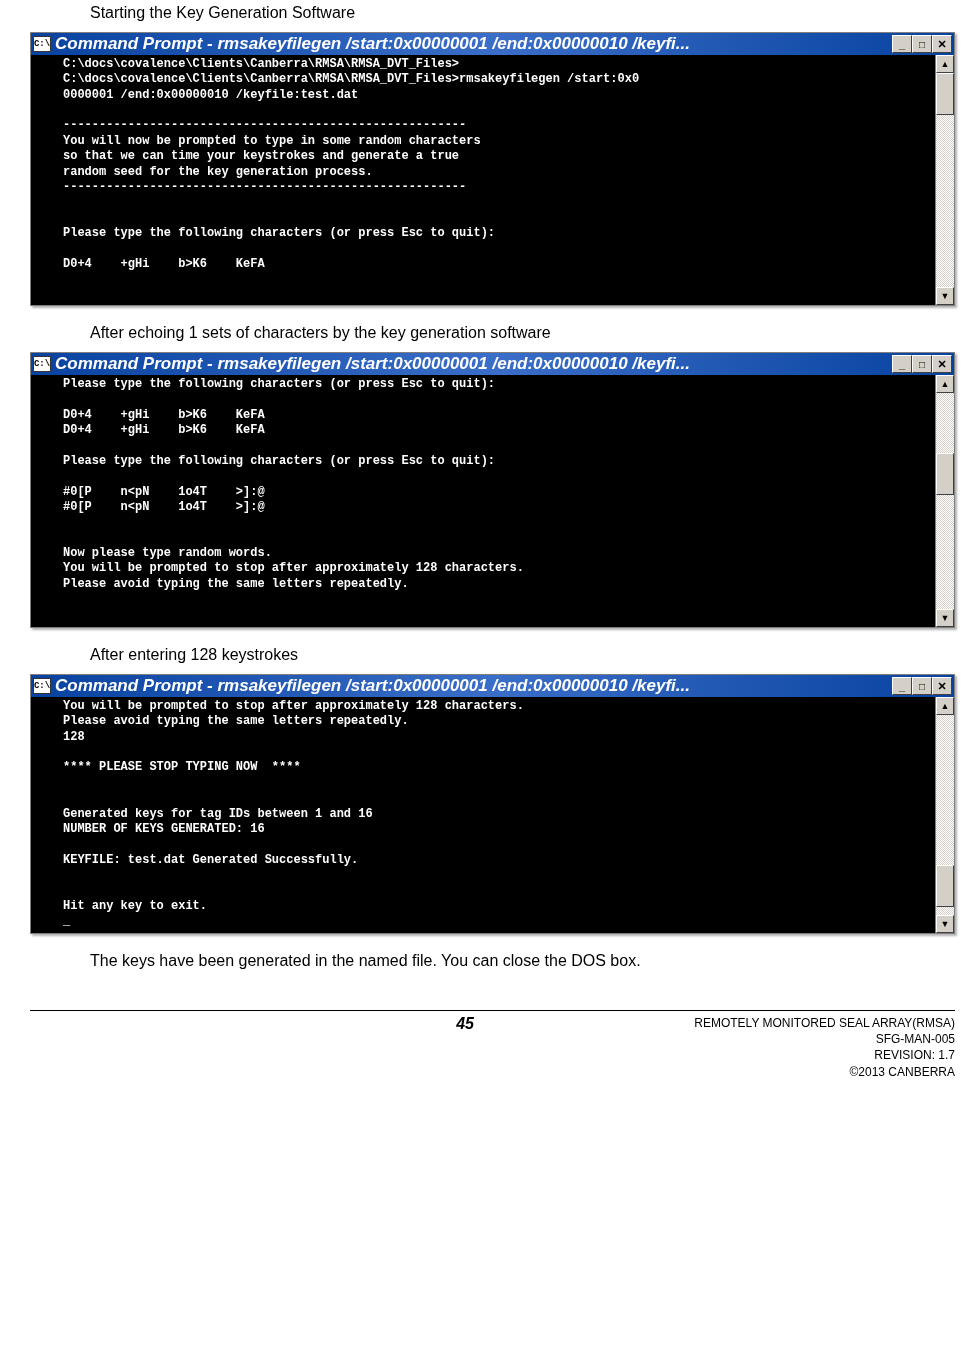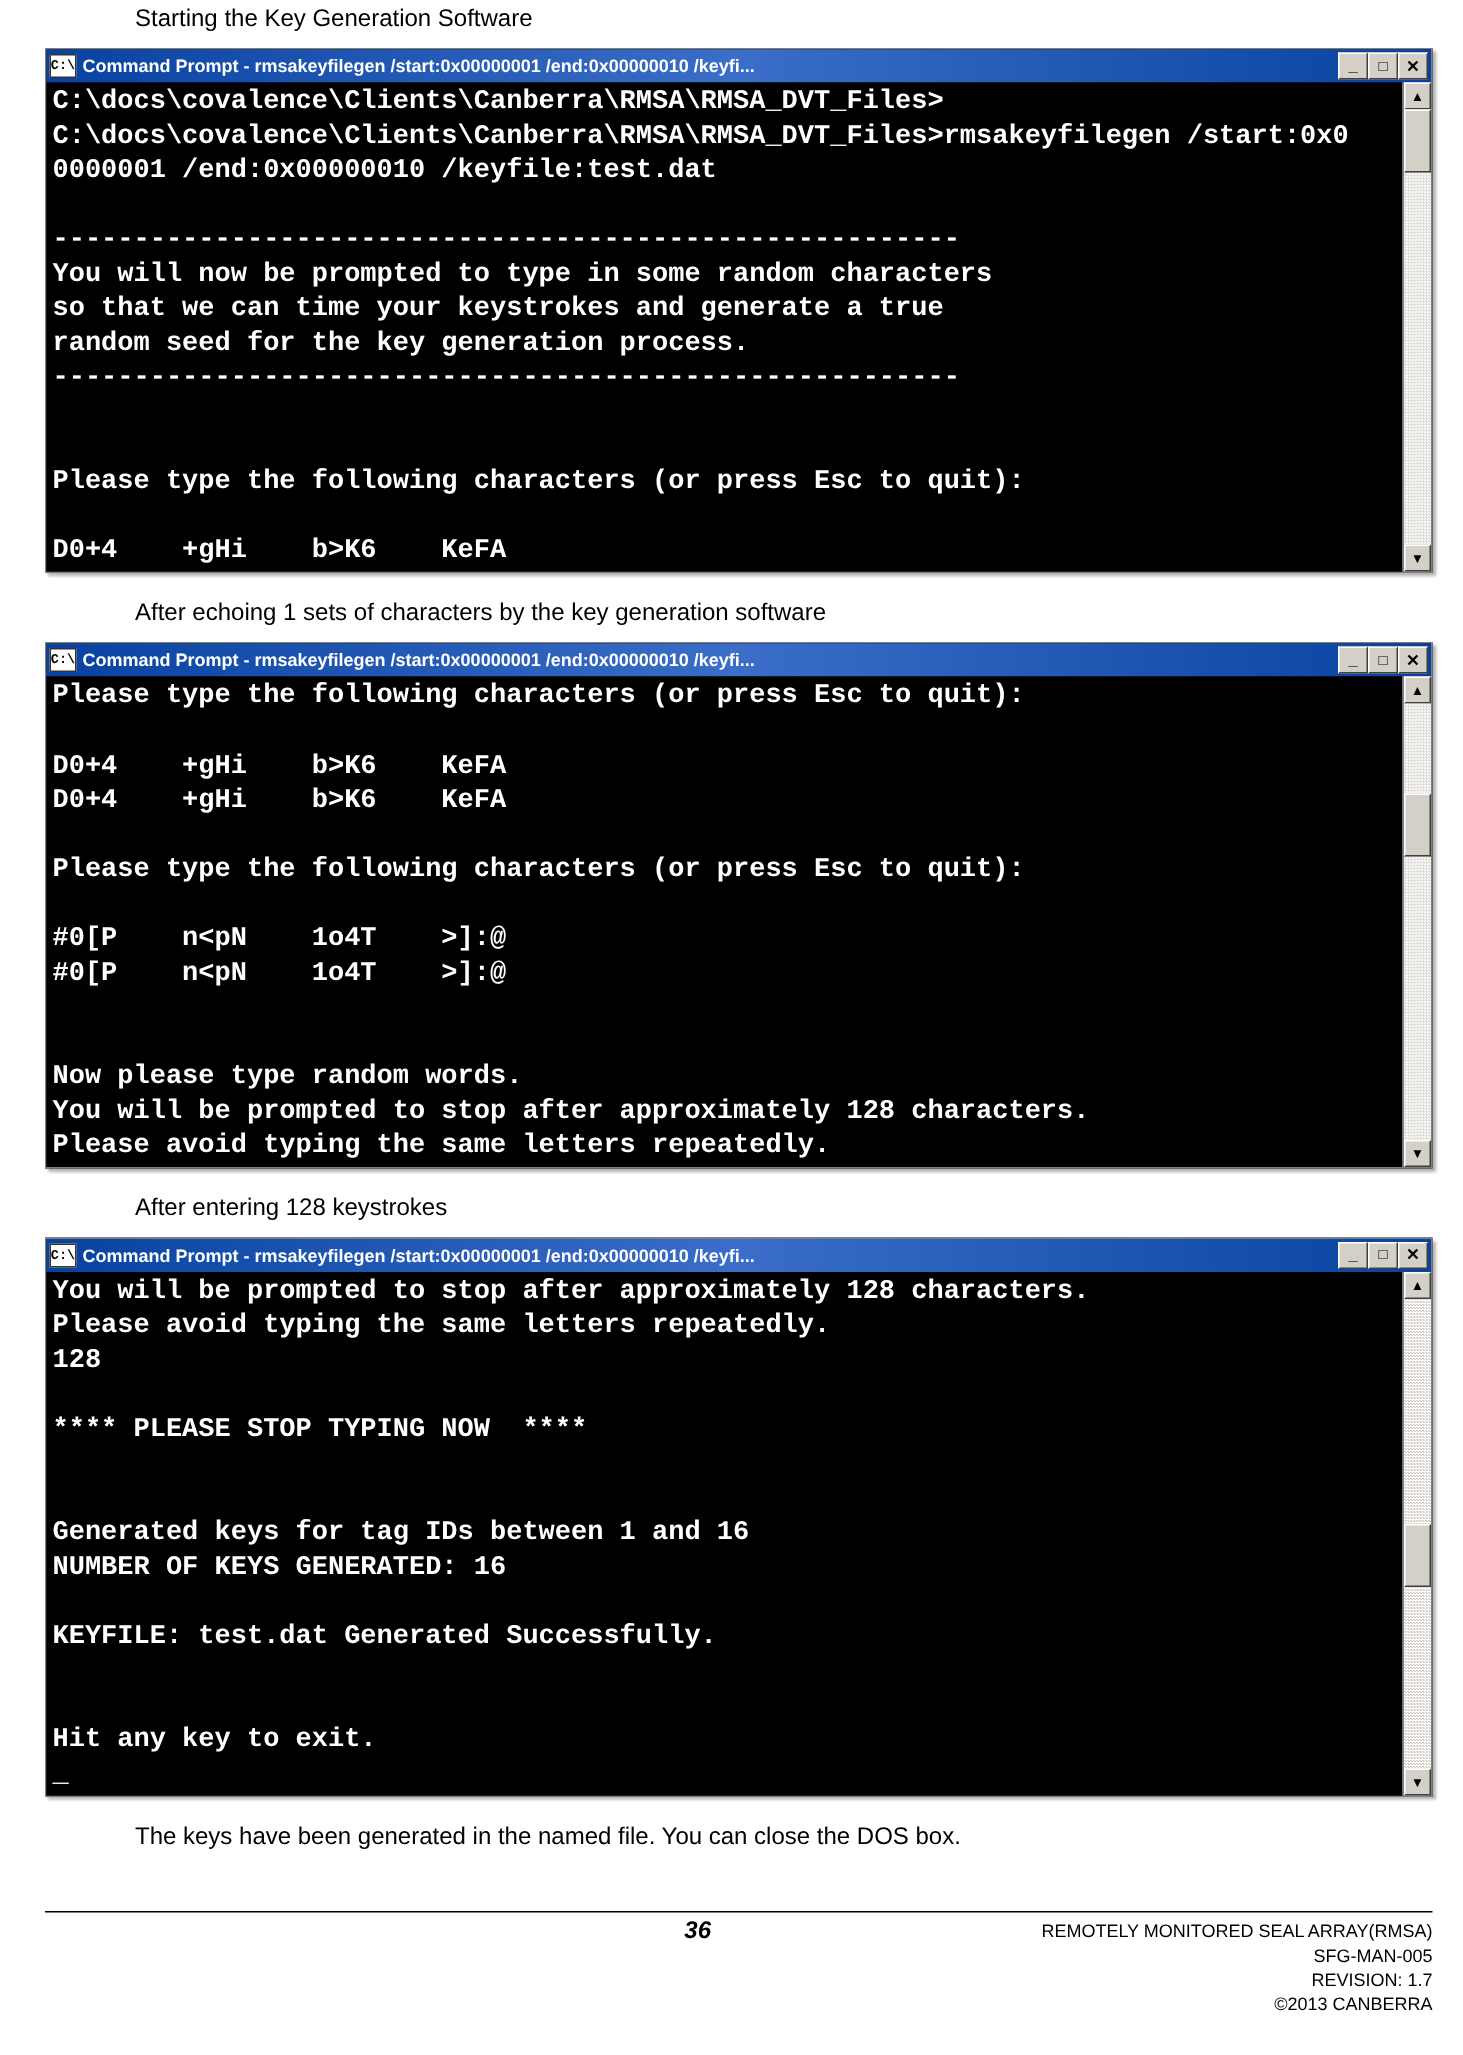--- a/index.html
+++ b/index.html
@@ -53,9 +53,10 @@
     flex: 1;
     color: #fff;
     font-weight: bold;
-    font-size: 12px;
+    font-size: 17px;
     white-space: nowrap;
     overflow: hidden;
+    font-style: italic;
   }
   .tb-btns {
     display: flex;

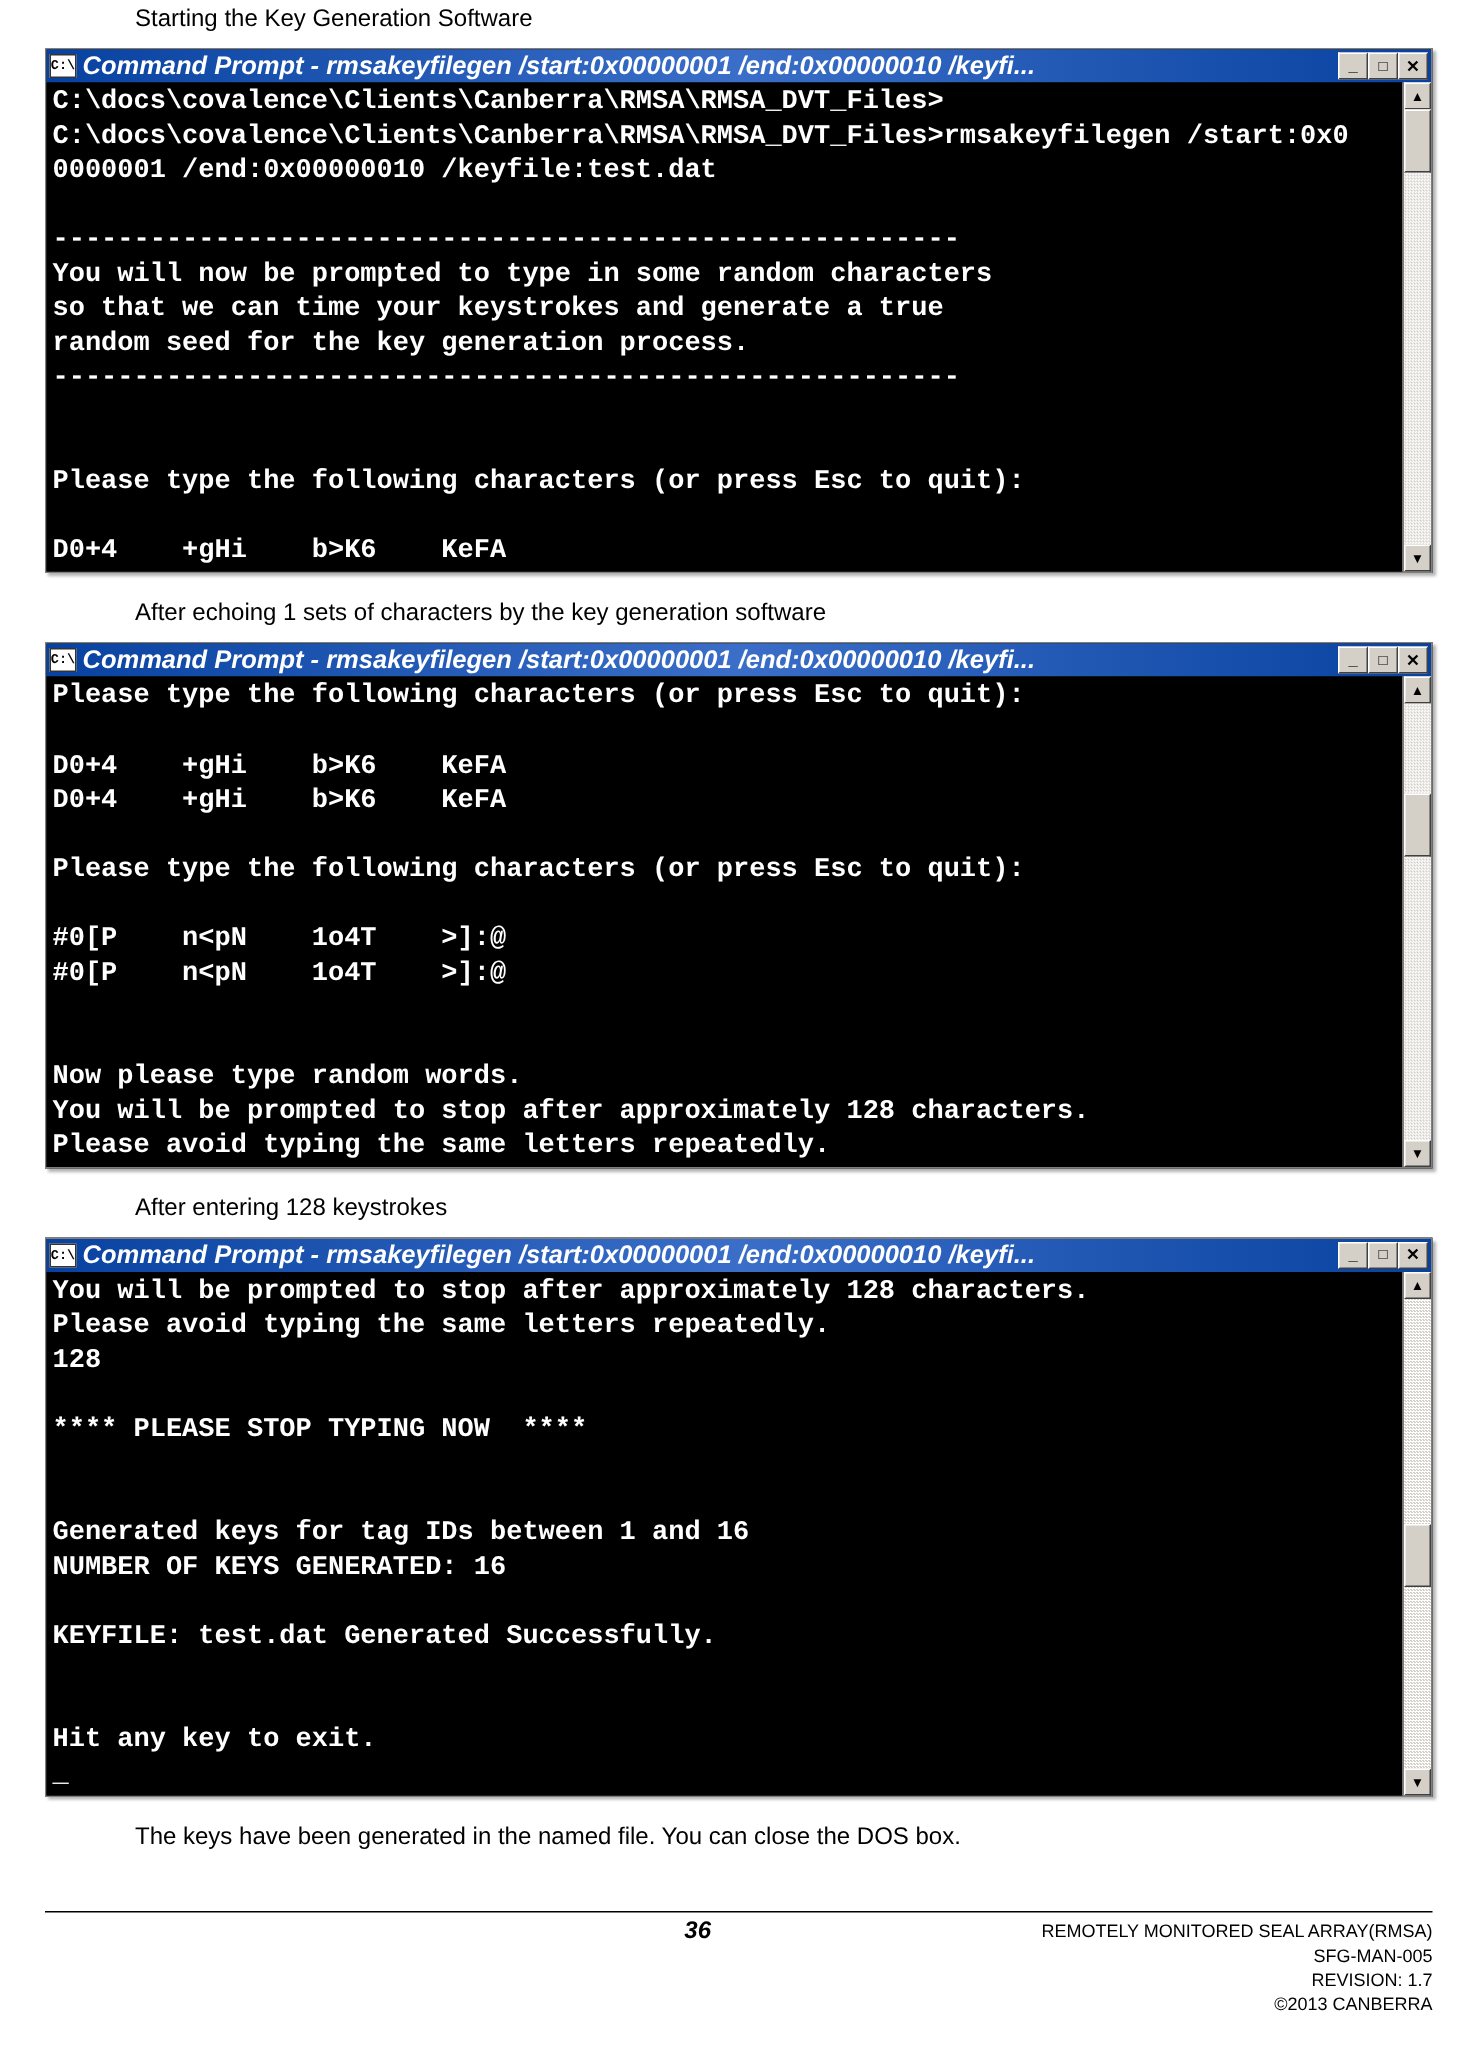--- a/index.html
+++ b/index.html
@@ -89,13 +89,14 @@
     background: #000;
     color: #fff;
     font-family: "Lucida Console", "Courier New", monospace;
-    font-size: 18px;
+    font-size: 12px;
     font-weight: bold;
     line-height: 1.28;
     white-space: pre;
     padding: 2px 0 2px 4px;
     min-height: 230px;
     overflow: hidden;
+    margin-left: 28px;
   }
   .cmd-content.h1 { min-height: 246px; }
   .cmd-content.h2 { min-height: 248px; }

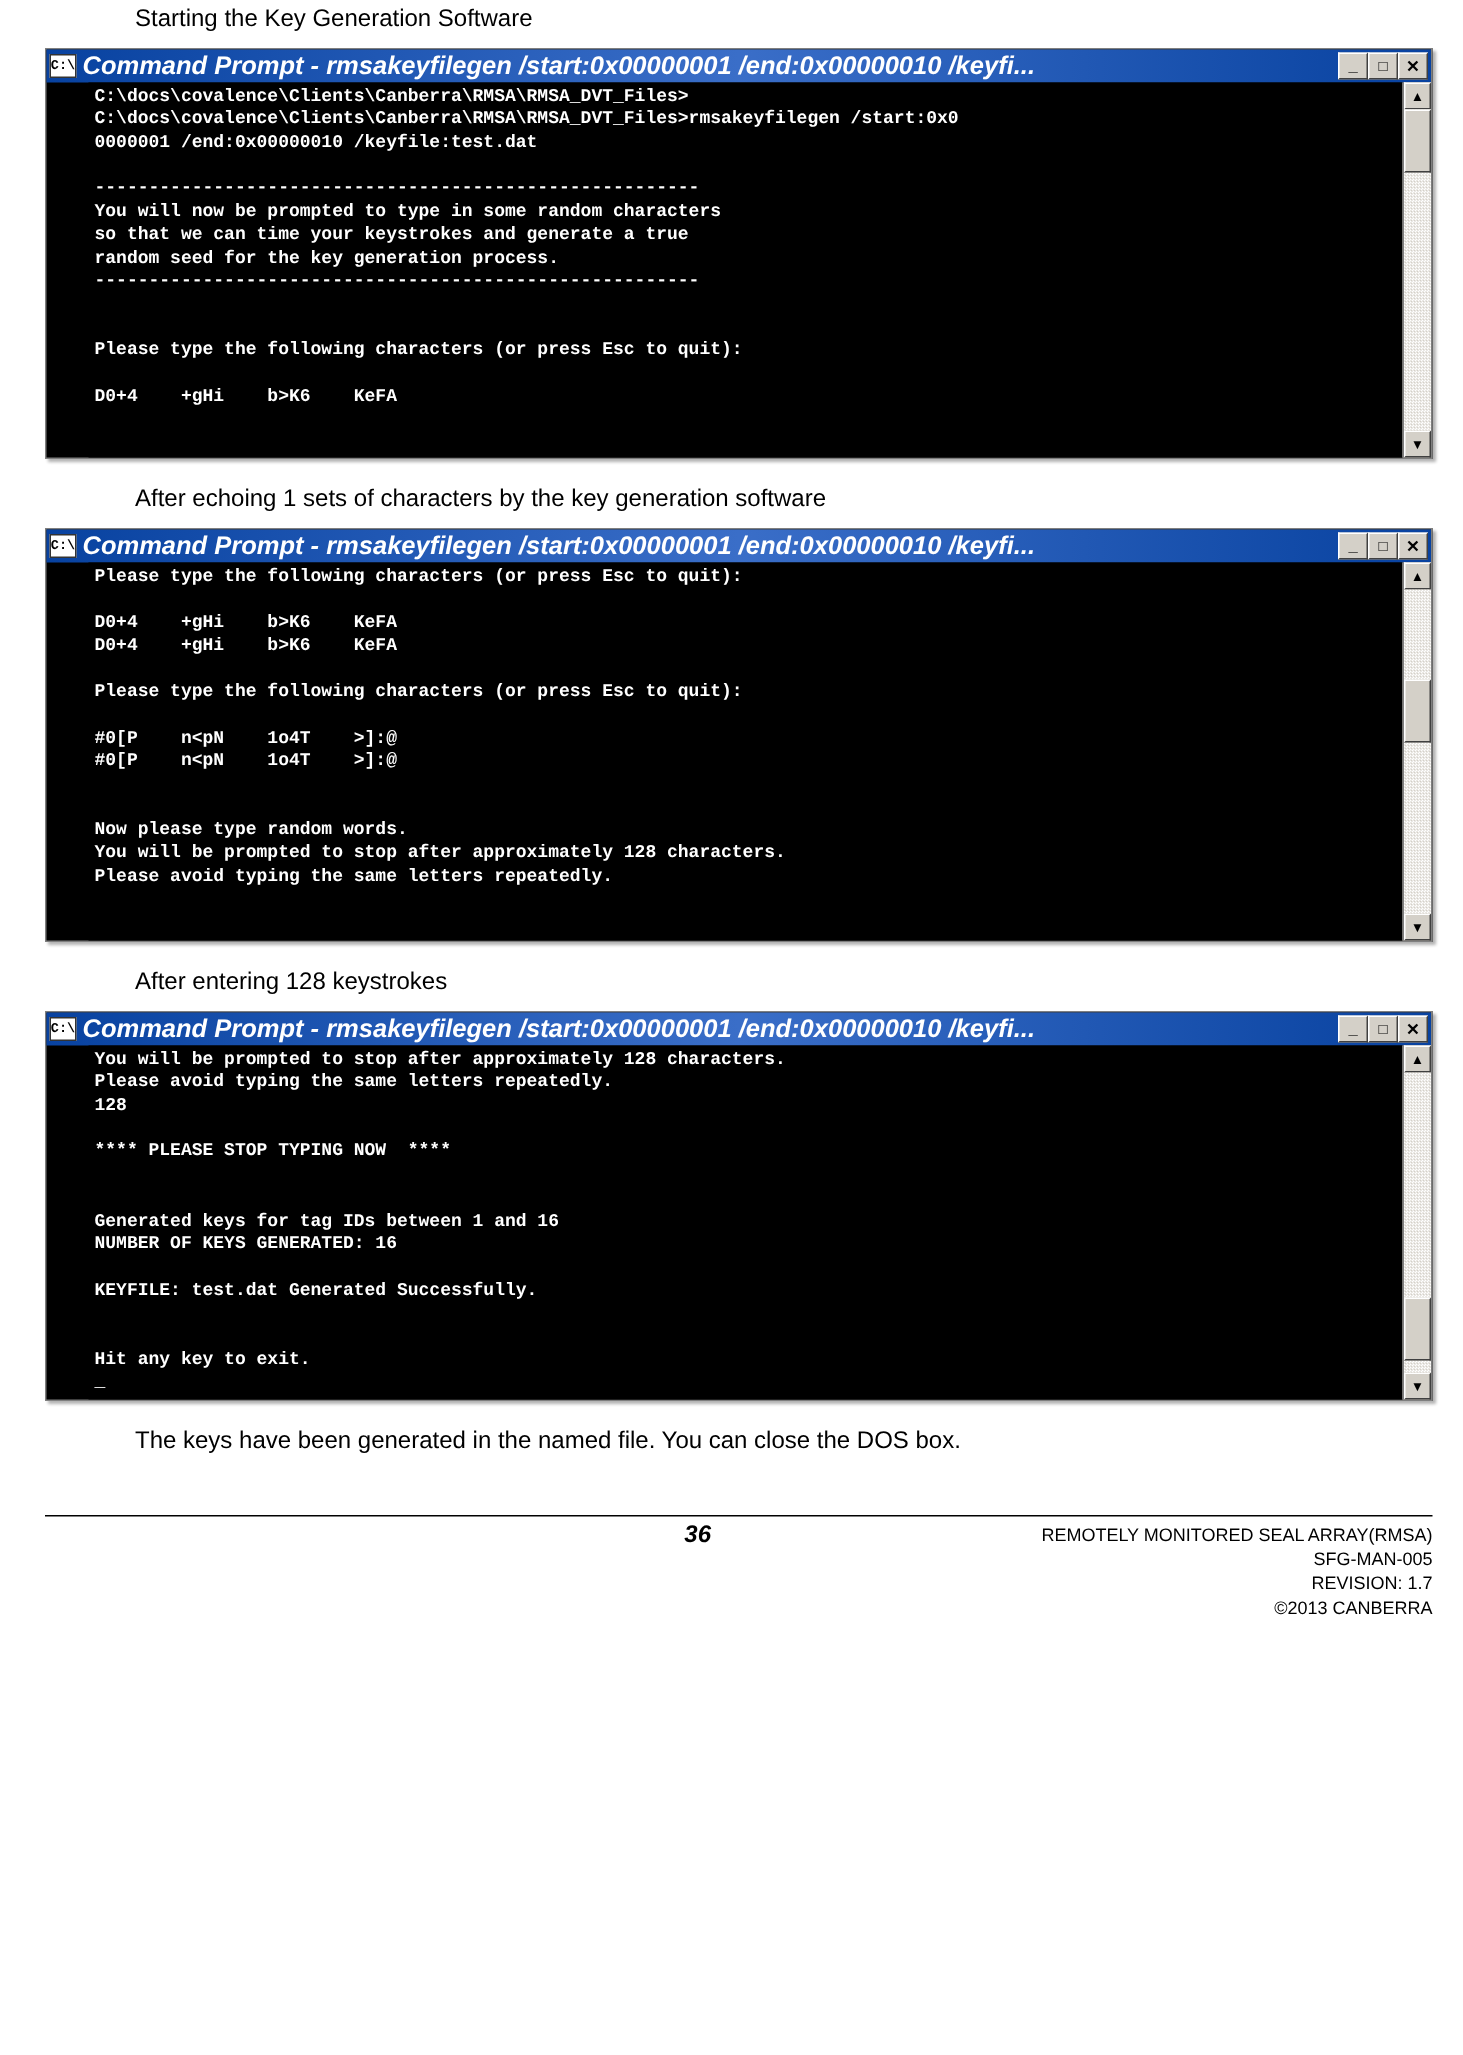--- a/index.html
+++ b/index.html
@@ -279,7 +279,7 @@
 
   <hr class="footer-rule">
   <div class="footer">
-    <div class="pagenum">36</div>
+    <div class="pagenum">45</div>
     <div class="meta">
       <div>REMOTELY MONITORED SEAL ARRAY(RMSA)</div>
       <div>SFG-MAN-005</div>

